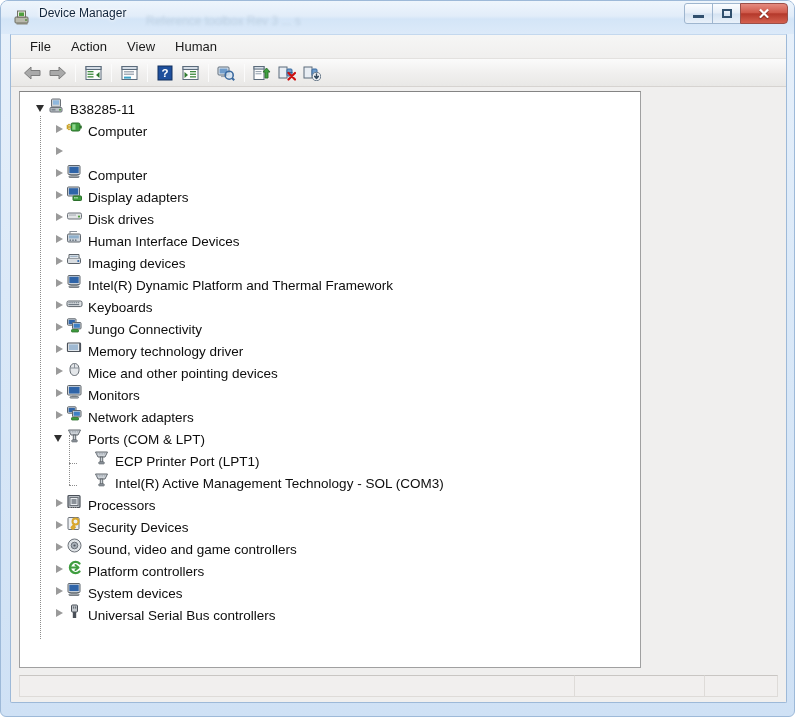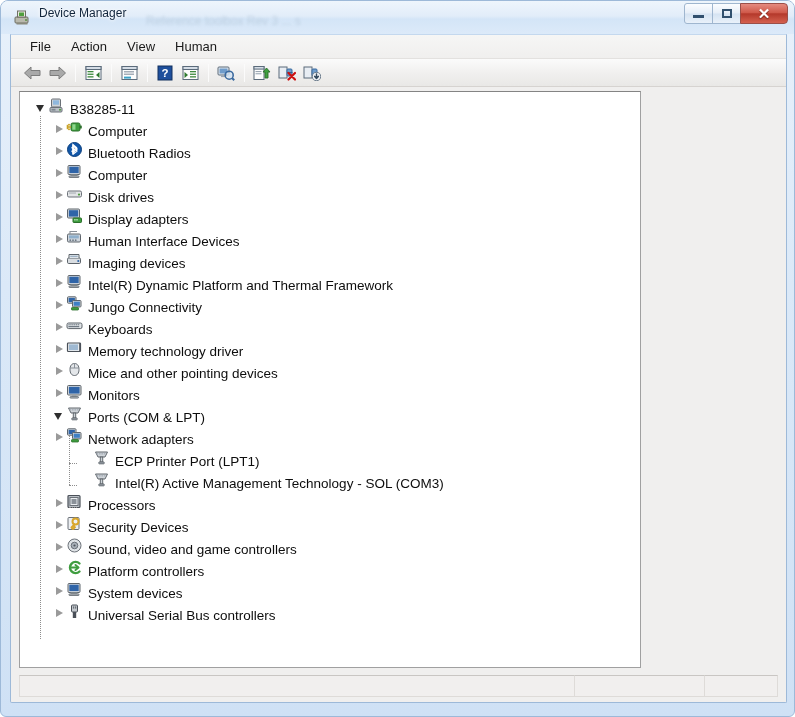--- a/index.html
+++ b/index.html
@@ -412,11 +412,6 @@
             <div class="tw">
               <div class="tri"></div>
             </div>
-            <span class=""><span class="ico"><svg width="17" height="17" viewBox="0 0 17 17">
-                  <circle cx="8.5" cy="8.5" r="7" fill="#1257a8" stroke="#0c3f7d" stroke-width="1"></circle>
-                  <path d="M7 5 L11 8 L7 11.5 L7 3.8 L11 7 " fill="none" stroke="#ffffff" stroke-width="1.4"></path>
-                  <path d="M7 3.8 L7 13.2 L11 10 L5.5 6.4 M11 7 L5.5 10.6" fill="none" stroke="#ffffff" stroke-width="1.4" stroke-linejoin="round"></path>
-                </svg></span><span class="label">Bluetooth Radios</span></span>
           </div>
           <div class="row">
             <div style="flex: 0 0 30px; height: 22px;"></div>

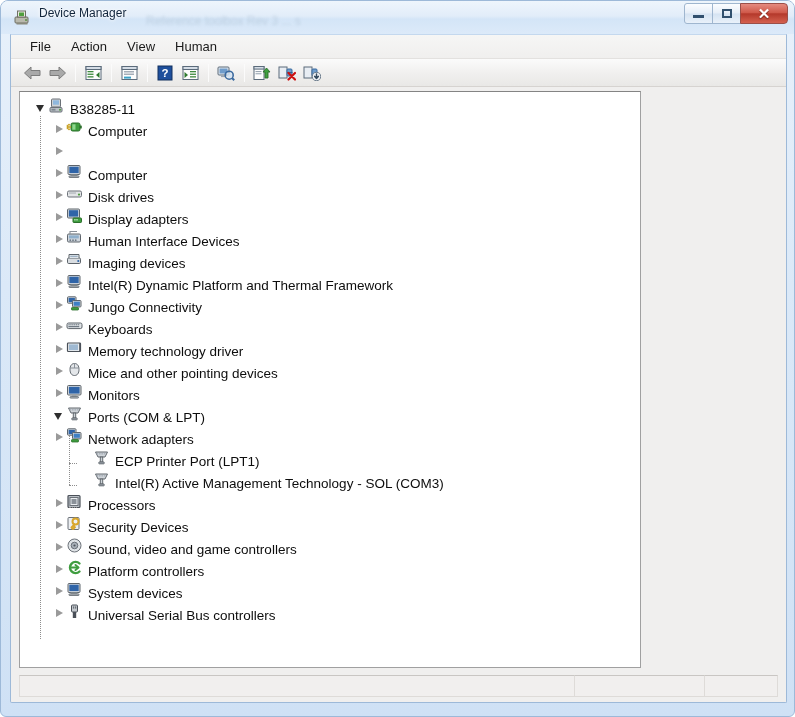--- a/index.html
+++ b/index.html
@@ -431,23 +431,23 @@
               <div class="tri"></div>
             </div>
             <span class=""><span class="ico"><svg width="17" height="17" viewBox="0 0 17 17">
-                  <rect x="1.5" y="6" width="14" height="6" rx="1.4" fill="#e2e4e6" stroke="#6b7178" stroke-width="1"></rect>
-                  <rect x="3" y="7.4" width="7" height="1.3" fill="#b4b9be"></rect>
-                  <circle cx="13" cy="9.6" r="1.1" fill="#4f9e3d"></circle>
-                </svg></span><span class="label">Disk drives</span></span>
-          </div>
-          <div class="row">
-            <div style="flex: 0 0 30px; height: 22px;"></div>
-            <div class="tw">
-              <div class="tri"></div>
-            </div>
-            <span class=""><span class="ico"><svg width="17" height="17" viewBox="0 0 17 17">
                   <rect x="1.5" y="2" width="12" height="9" rx="1" fill="#d7dbde" stroke="#5d646b" stroke-width="1"></rect>
                   <rect x="2.8" y="3.2" width="9.4" height="6.4" fill="#2f64a8"></rect>
                   <rect x="7" y="11" width="8.5" height="4.5" rx=".7" fill="#3f9d3f" stroke="#2b6f2b" stroke-width="1"></rect>
                   <rect x="8.2" y="12.2" width="1.4" height="1.2" fill="#d8f0d8"></rect>
                   <rect x="10.3" y="12.2" width="1.4" height="1.2" fill="#d8f0d8"></rect>
                 </svg></span><span class="label">Display adapters</span></span>
+          </div>
+          <div class="row">
+            <div style="flex: 0 0 30px; height: 22px;"></div>
+            <div class="tw">
+              <div class="tri"></div>
+            </div>
+            <span class=""><span class="ico"><svg width="17" height="17" viewBox="0 0 17 17">
+                  <rect x="1.5" y="6" width="14" height="6" rx="1.4" fill="#e2e4e6" stroke="#6b7178" stroke-width="1"></rect>
+                  <rect x="3" y="7.4" width="7" height="1.3" fill="#b4b9be"></rect>
+                  <circle cx="13" cy="9.6" r="1.1" fill="#4f9e3d"></circle>
+                </svg></span><span class="label">Disk drives</span></span>
           </div>
           <div class="row">
             <div style="flex: 0 0 30px; height: 22px;"></div>

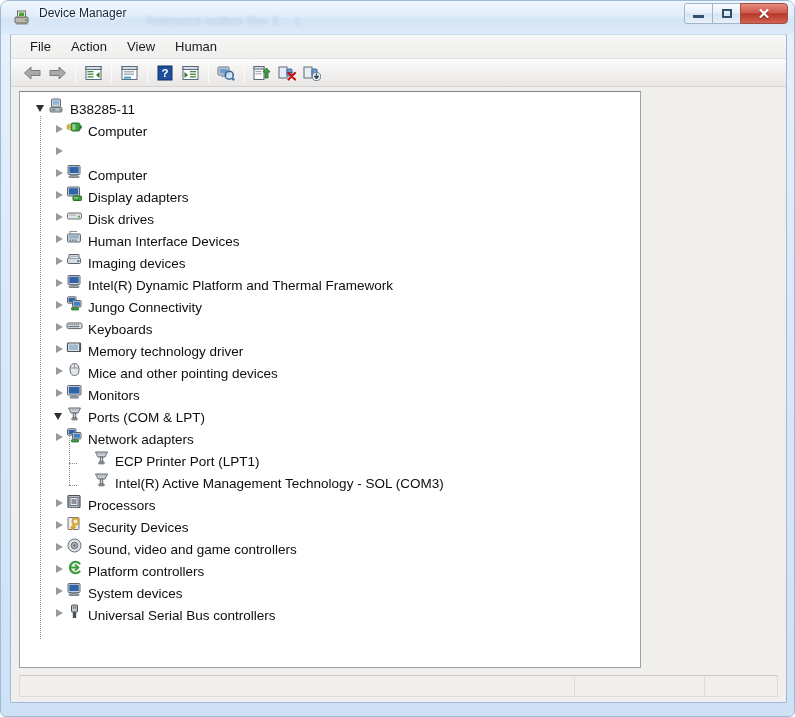--- a/index.html
+++ b/index.html
@@ -493,19 +493,6 @@
               <div class="tri"></div>
             </div>
             <span class=""><span class="ico"><svg width="17" height="17" viewBox="0 0 17 17">
-                  <rect x="1.5" y="1.8" width="8.5" height="6.4" rx=".8" fill="#d7dbde" stroke="#5d646b" stroke-width="1"></rect>
-                  <rect x="2.6" y="2.9" width="6.3" height="4.2" fill="#2f64a8"></rect>
-                  <rect x="6.5" y="5.5" width="8.5" height="6.4" rx=".8" fill="#d7dbde" stroke="#5d646b" stroke-width="1"></rect>
-                  <rect x="7.6" y="6.6" width="6.3" height="4.2" fill="#3f7fc4"></rect>
-                  <rect x="5.5" y="12.6" width="7" height="2.4" rx=".6" fill="#3f9d3f" stroke="#2b6f2b" stroke-width=".8"></rect>
-                </svg></span><span class="label">Jungo Connectivity</span></span>
-          </div>
-          <div class="row">
-            <div style="flex: 0 0 30px; height: 22px;"></div>
-            <div class="tw">
-              <div class="tri"></div>
-            </div>
-            <span class=""><span class="ico"><svg width="17" height="17" viewBox="0 0 17 17">
                   <rect x="1" y="6" width="15" height="5.6" rx="1.6" fill="#dfe3e6" stroke="#5d646b" stroke-width="1"></rect>
                   <rect x="2.4" y="7.2" width="1.3" height="1.1" fill="#707a84"></rect>
                   <rect x="4.3" y="7.2" width="1.3" height="1.1" fill="#707a84"></rect>
@@ -522,6 +509,19 @@
               <div class="tri"></div>
             </div>
             <span class=""><span class="ico"><svg width="17" height="17" viewBox="0 0 17 17">
+                  <rect x="1.5" y="1.8" width="8.5" height="6.4" rx=".8" fill="#d7dbde" stroke="#5d646b" stroke-width="1"></rect>
+                  <rect x="2.6" y="2.9" width="6.3" height="4.2" fill="#2f64a8"></rect>
+                  <rect x="6.5" y="5.5" width="8.5" height="6.4" rx=".8" fill="#d7dbde" stroke="#5d646b" stroke-width="1"></rect>
+                  <rect x="7.6" y="6.6" width="6.3" height="4.2" fill="#3f7fc4"></rect>
+                  <rect x="5.5" y="12.6" width="7" height="2.4" rx=".6" fill="#3f9d3f" stroke="#2b6f2b" stroke-width=".8"></rect>
+                </svg></span><span class="label">Jungo Connectivity</span></span>
+          </div>
+          <div class="row">
+            <div style="flex: 0 0 30px; height: 22px;"></div>
+            <div class="tw">
+              <div class="tri"></div>
+            </div>
+            <span class=""><span class="ico"><svg width="17" height="17" viewBox="0 0 17 17">
                   <rect x="1.5" y="4" width="13" height="8.5" rx=".8" fill="#e9ecef" stroke="#4a5058" stroke-width="1.2"></rect>
                   <rect x="3" y="5.4" width="9" height="5.7" fill="#9fb9d2"></rect>
                   <rect x="13.2" y="4" width="1.3" height="8.5" fill="#4a5058"></rect>

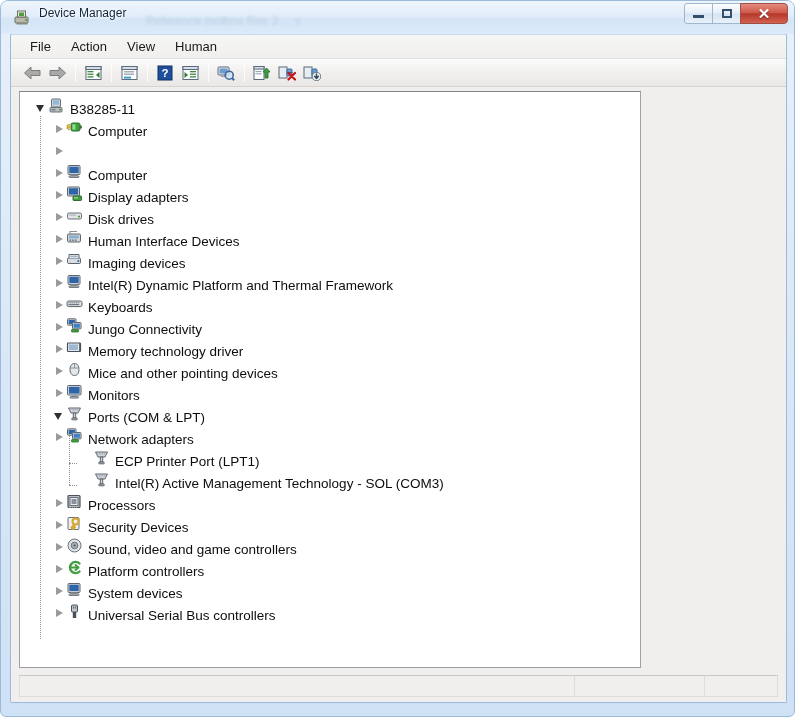--- a/index.html
+++ b/index.html
@@ -553,6 +553,19 @@
           <div class="row">
             <div style="flex: 0 0 30px; height: 22px;"></div>
             <div class="tw">
+              <div class="tri"></div>
+            </div>
+            <span class=""><span class="ico"><svg width="17" height="17" viewBox="0 0 17 17">
+                  <rect x="1.5" y="1.8" width="8.5" height="6.4" rx=".8" fill="#d7dbde" stroke="#5d646b" stroke-width="1"></rect>
+                  <rect x="2.6" y="2.9" width="6.3" height="4.2" fill="#2f64a8"></rect>
+                  <rect x="6.5" y="5.5" width="8.5" height="6.4" rx=".8" fill="#d7dbde" stroke="#5d646b" stroke-width="1"></rect>
+                  <rect x="7.6" y="6.6" width="6.3" height="4.2" fill="#3f7fc4"></rect>
+                  <rect x="5.5" y="12.6" width="7" height="2.4" rx=".6" fill="#3f9d3f" stroke="#2b6f2b" stroke-width=".8"></rect>
+                </svg></span><span class="label">Network adapters</span></span>
+          </div>
+          <div class="row">
+            <div style="flex: 0 0 30px; height: 22px;"></div>
+            <div class="tw">
               <div class="tri open"></div>
             </div>
             <span class=""><span class="ico"><svg width="17" height="17" viewBox="0 0 17 17">
@@ -566,19 +579,6 @@
                 </svg></span><span class="label">Ports (COM &amp; LPT)</span></span>
           </div>
           <div class="row">
-            <div style="flex: 0 0 30px; height: 22px;"></div>
-            <div class="tw">
-              <div class="tri"></div>
-            </div>
-            <span class=""><span class="ico"><svg width="17" height="17" viewBox="0 0 17 17">
-                  <rect x="1.5" y="1.8" width="8.5" height="6.4" rx=".8" fill="#d7dbde" stroke="#5d646b" stroke-width="1"></rect>
-                  <rect x="2.6" y="2.9" width="6.3" height="4.2" fill="#2f64a8"></rect>
-                  <rect x="6.5" y="5.5" width="8.5" height="6.4" rx=".8" fill="#d7dbde" stroke="#5d646b" stroke-width="1"></rect>
-                  <rect x="7.6" y="6.6" width="6.3" height="4.2" fill="#3f7fc4"></rect>
-                  <rect x="5.5" y="12.6" width="7" height="2.4" rx=".6" fill="#3f9d3f" stroke="#2b6f2b" stroke-width=".8"></rect>
-                </svg></span><span class="label">Network adapters</span></span>
-          </div>
-          <div class="row">
             <div style="flex: 0 0 57px; height: 22px;"></div>
             <div class="tw"></div>
             <span class=""><span class="ico"><svg width="17" height="17" viewBox="0 0 17 17">

